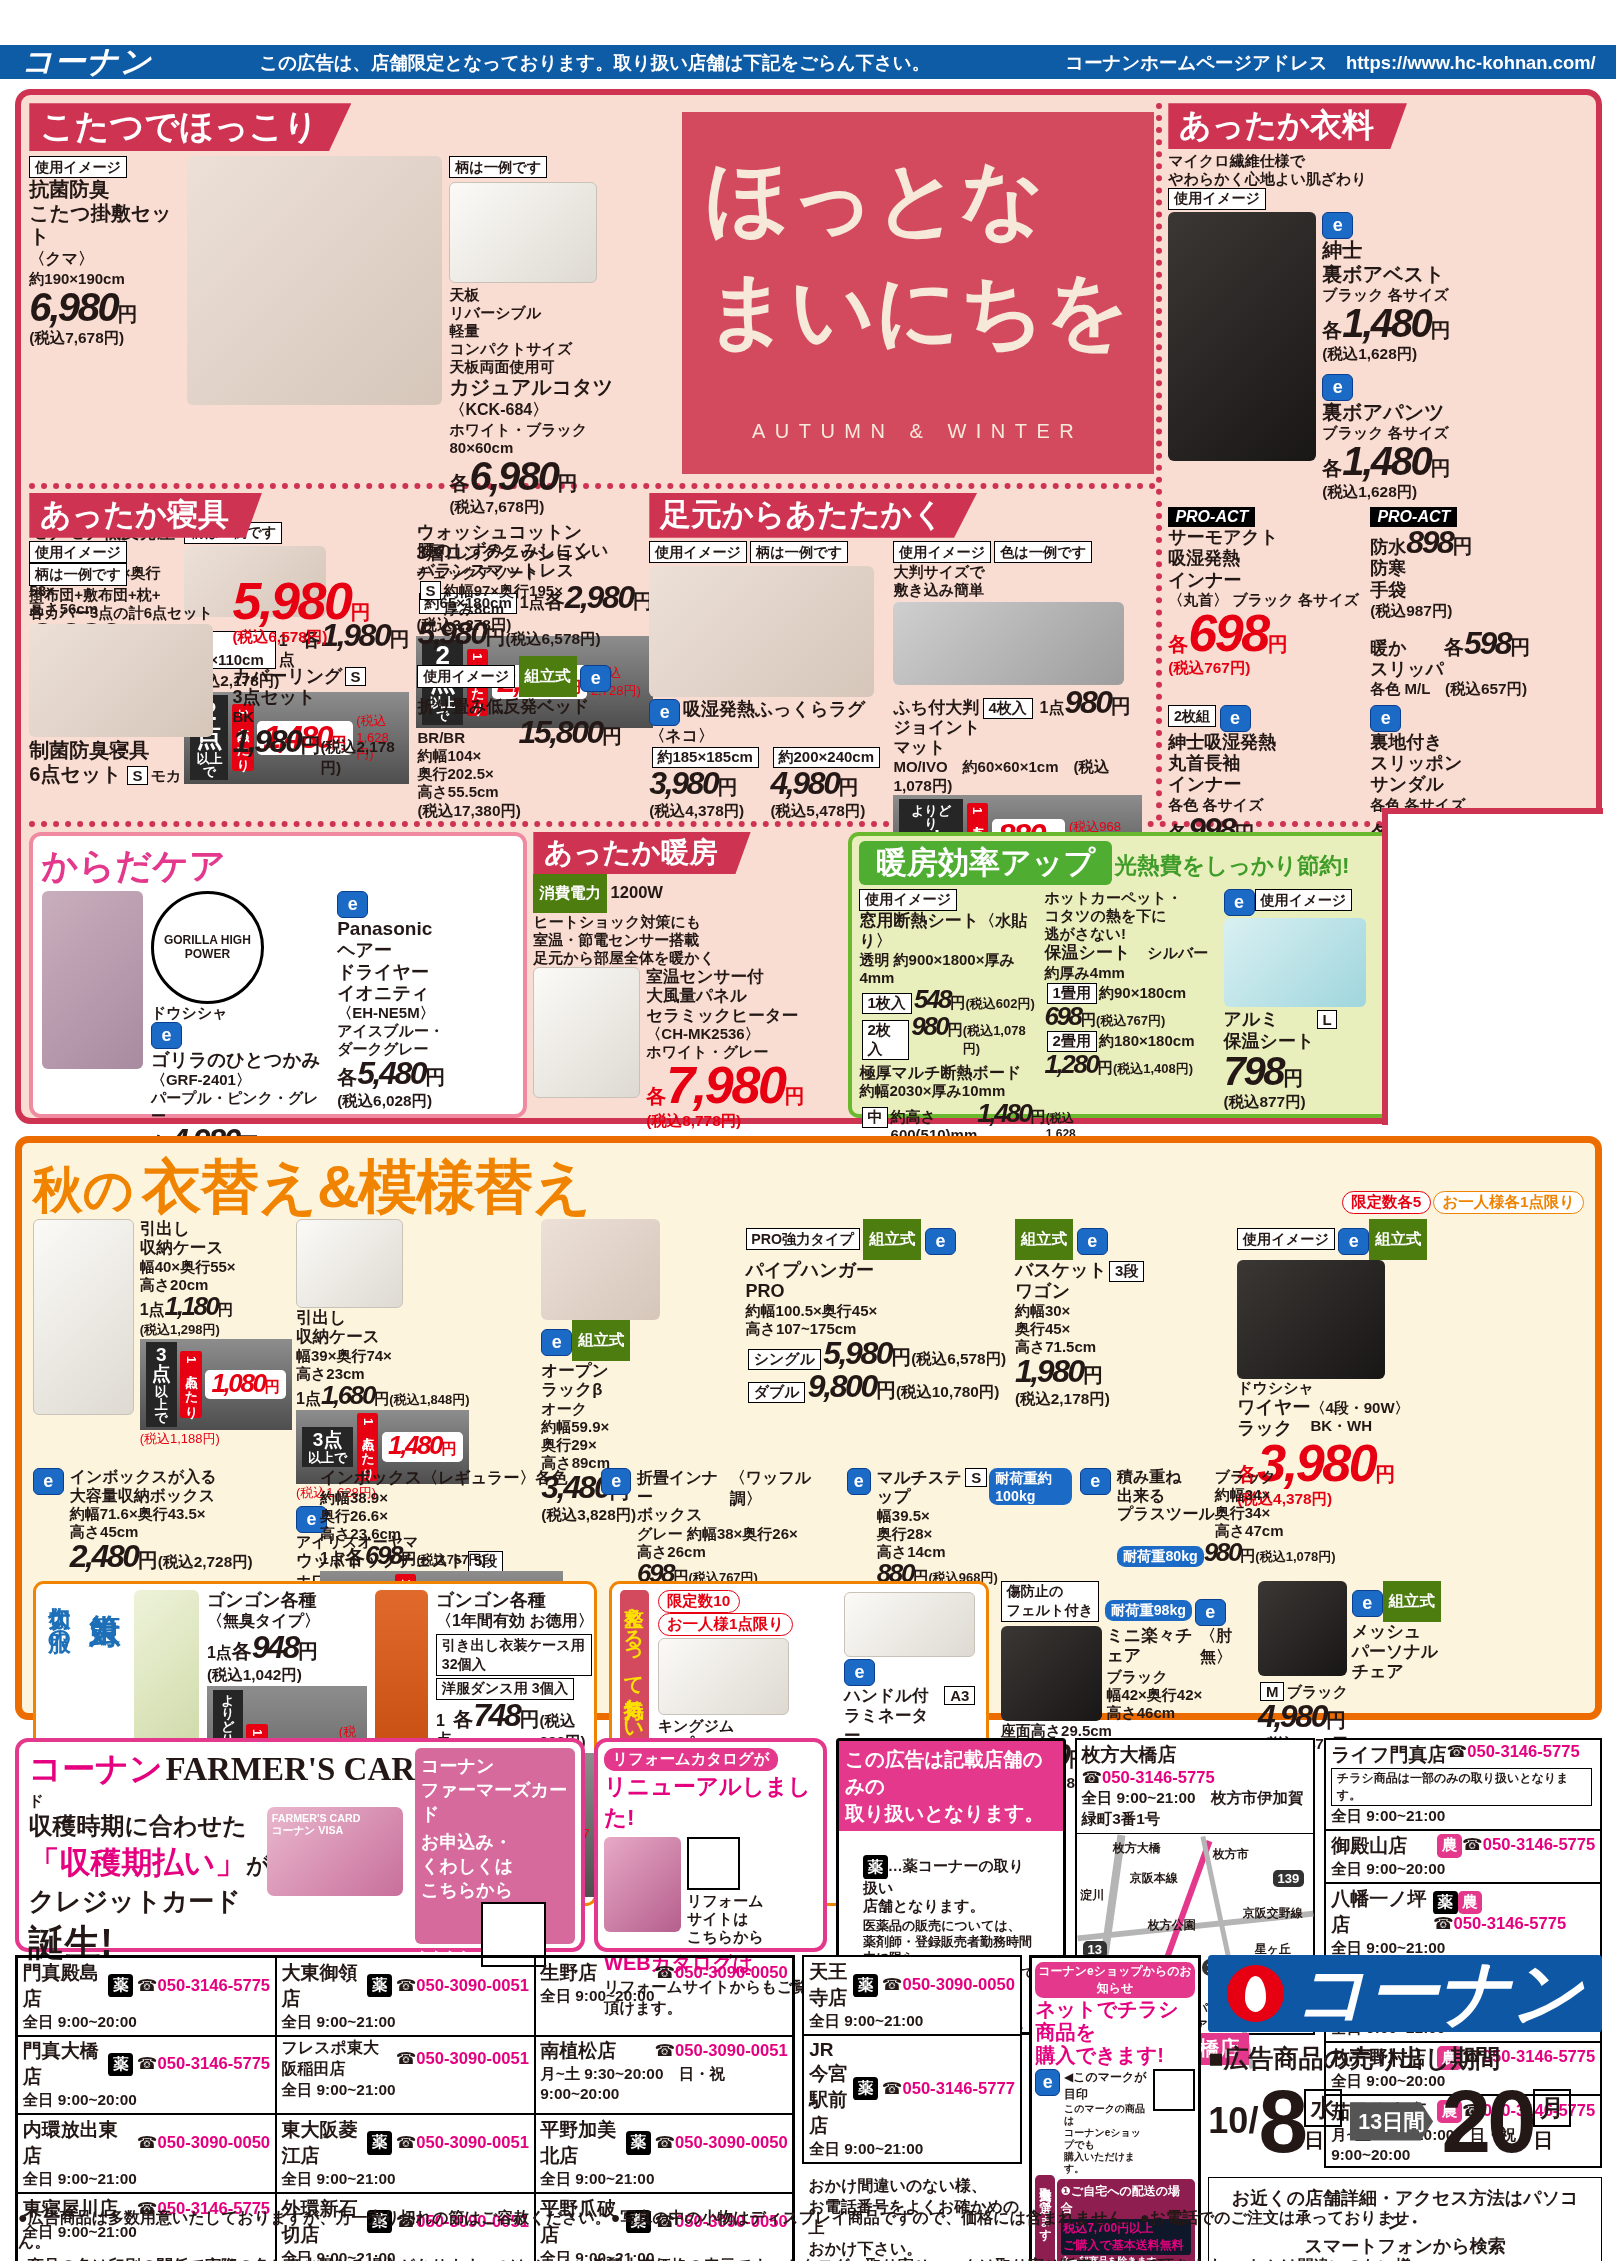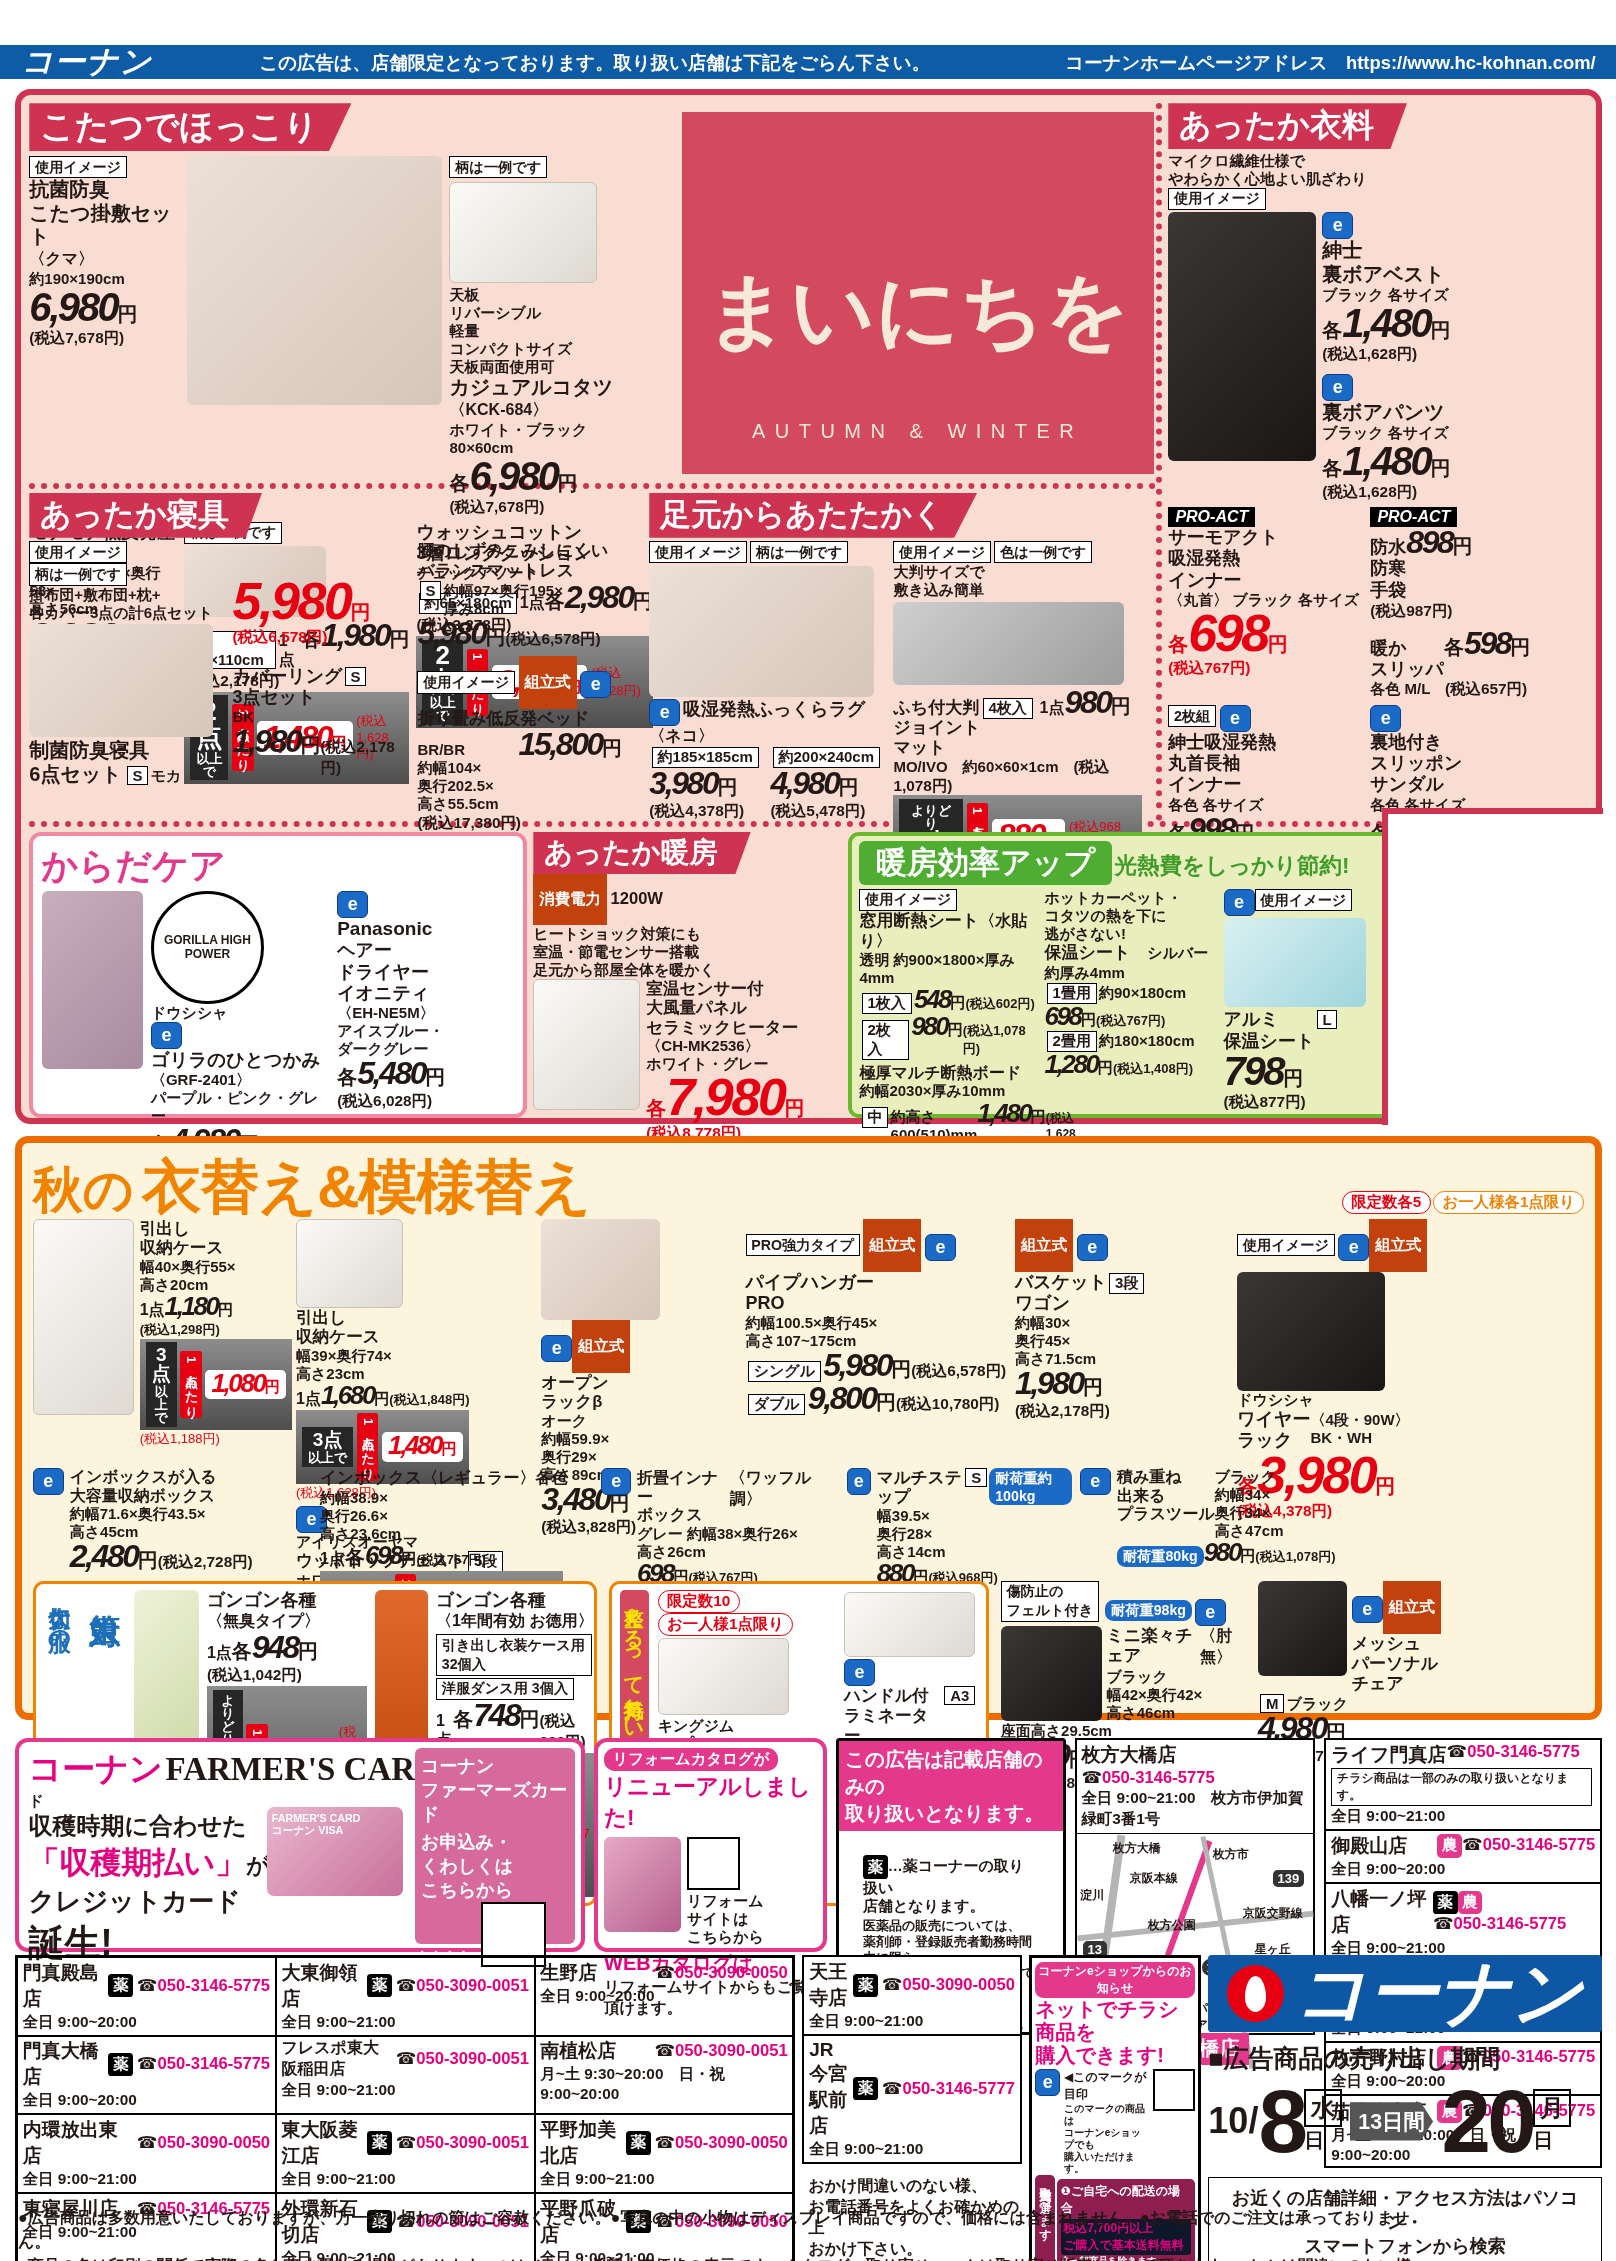--- a/index.html
+++ b/index.html
@@ -240,7 +240,7 @@
             </div>
           </div>
           <div class="hero">
-            <div class="t"><br><span>まいにちを</span></div>
+            <div class="t"><span>ほっとな</span><br><span>まいにちを</span></div>
             <div class="sub">AUTUMN &amp; WINTER</div>
           </div>
         </div>

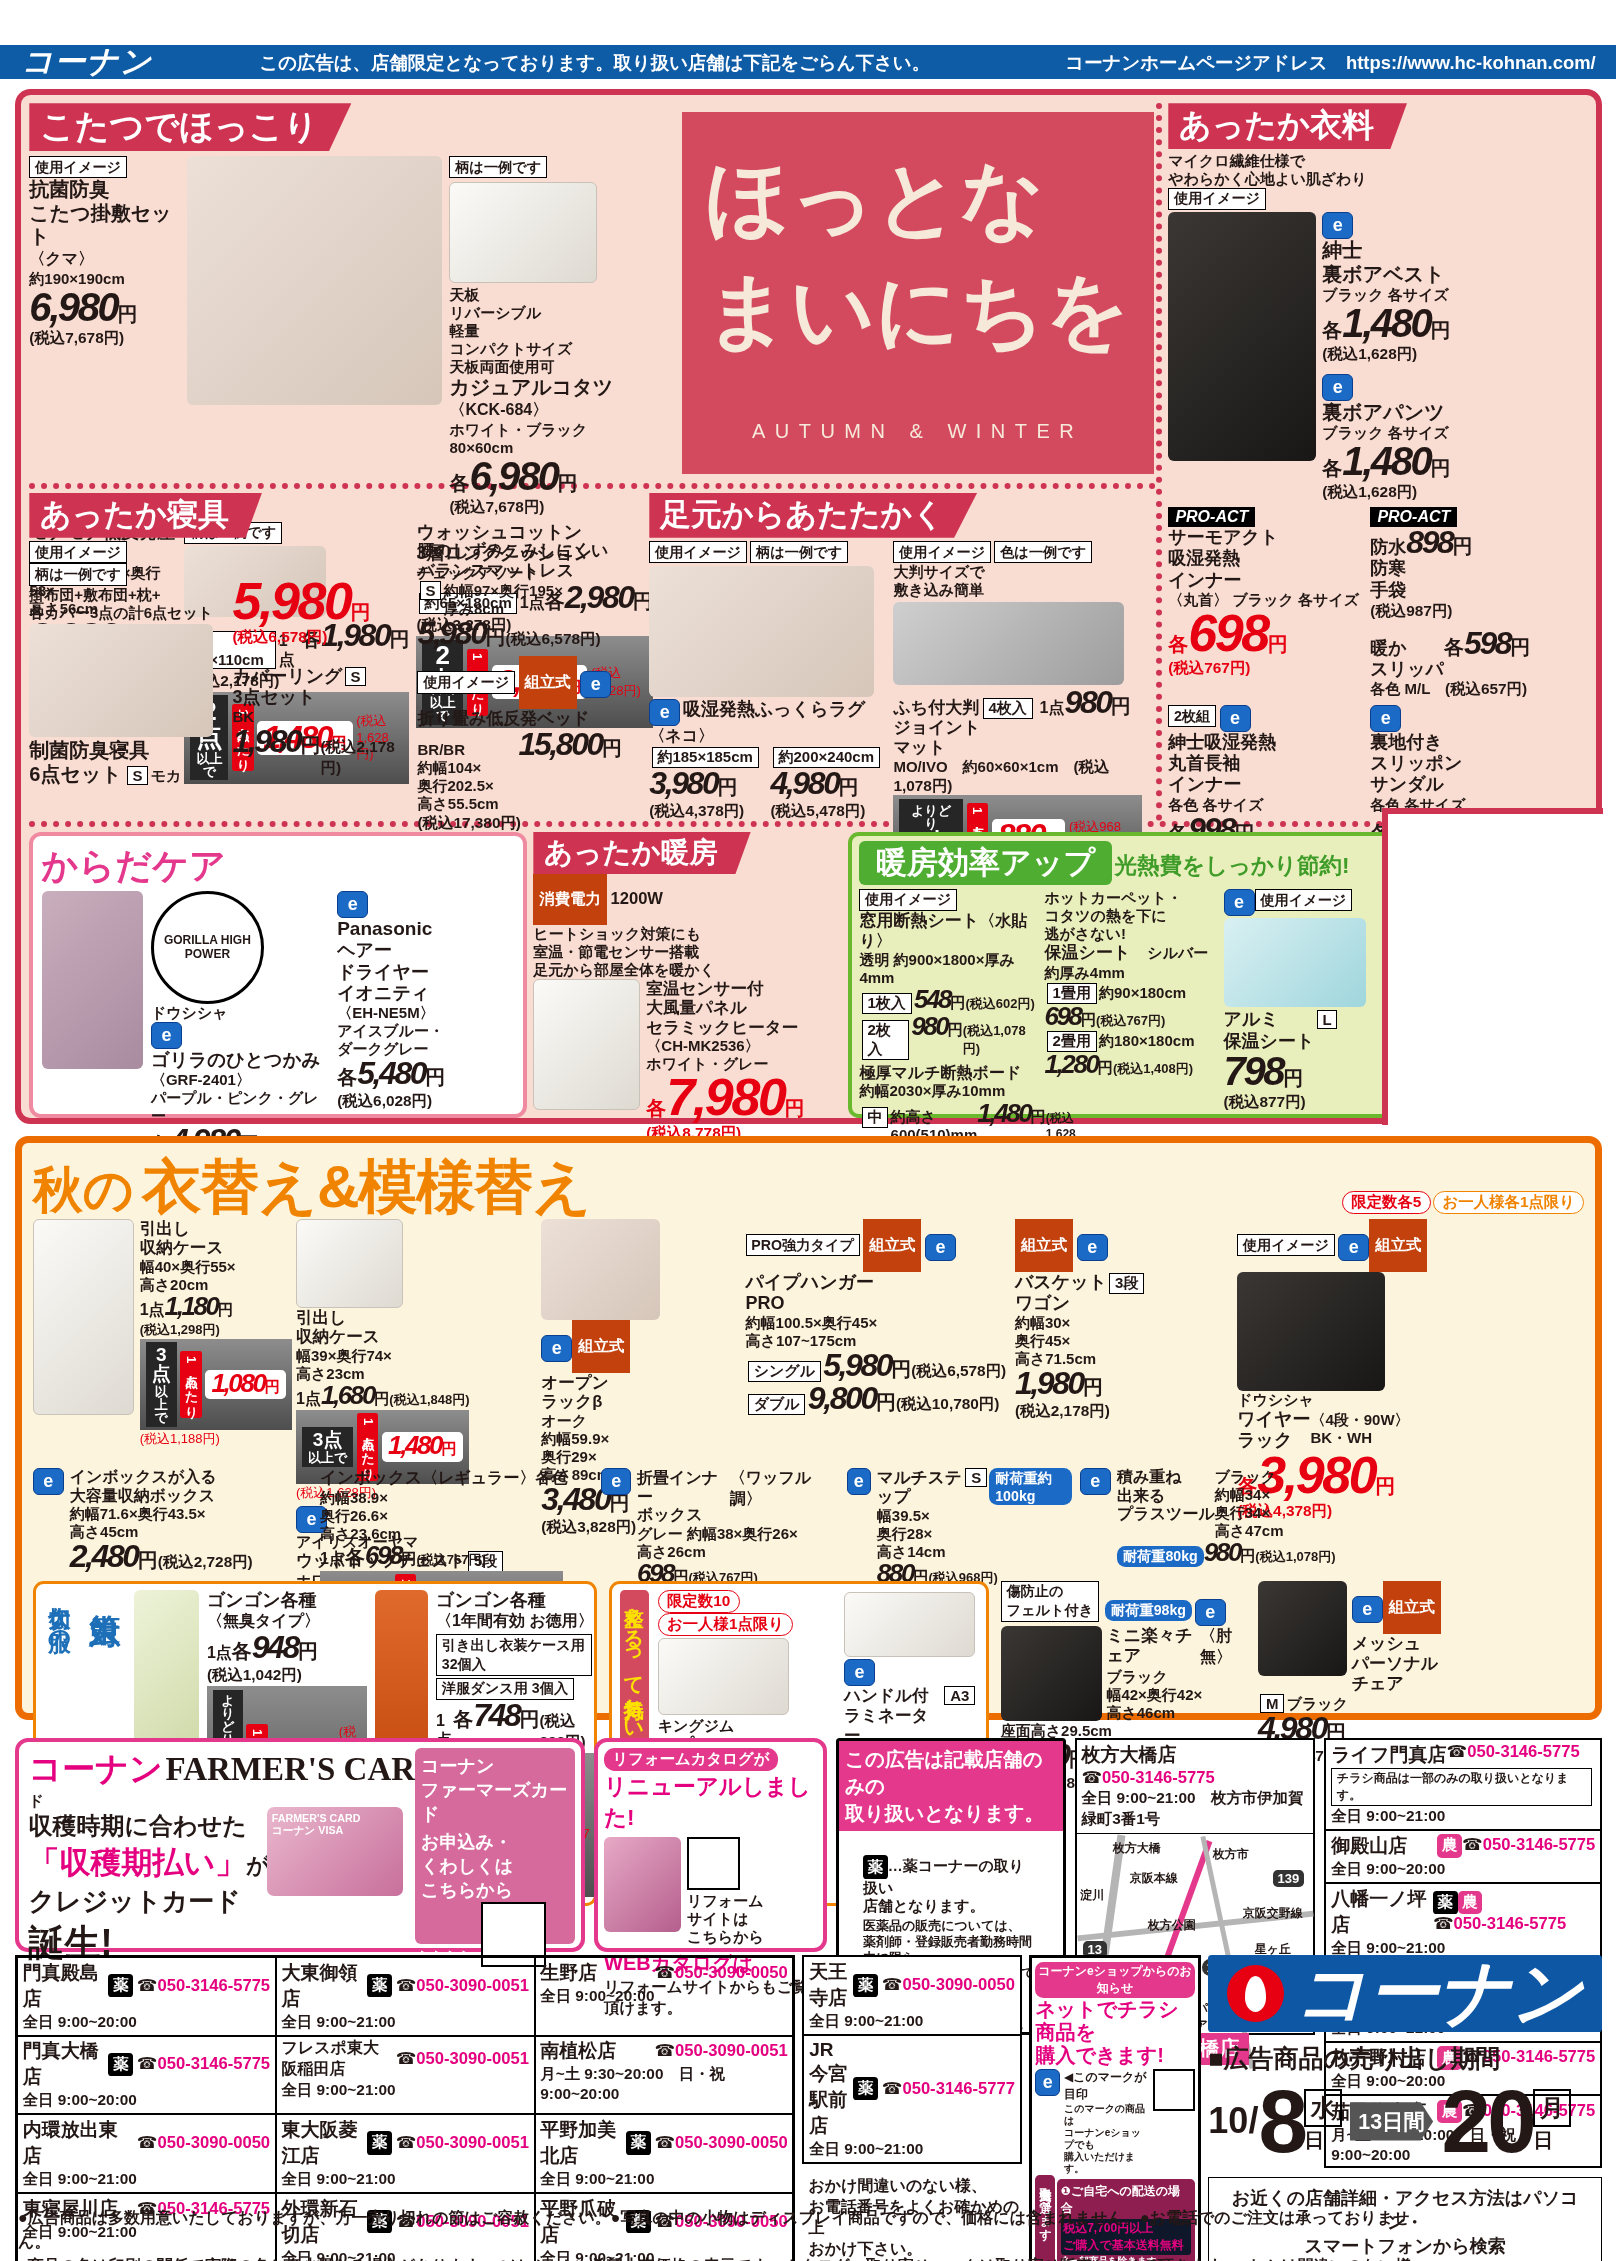--- a/index.html
+++ b/index.html
@@ -25,7 +25,7 @@
 
   .ribbon { display:inline-block; background:#cf3352; color:#fff; font-size:34px; font-weight:900; padding:4.7px 33px 6px 10.7px; clip-path:polygon(0 0,100% 0,93% 100%,0 100%); line-height:1.1; }
   .tag { display:inline-block; border:1.2px solid #000; background:#fff; font-size:14.2px; font-weight:700; padding:0.6px 4.7px; margin-right:3.6px; }
-  .btag { display:inline-block; background:#c2410c; color:#fff; font-size:15.4px; font-weight:800; padding:16px 6px; margin-right:3.6px; }
+  .btag { display:inline-block; background:#4d7c0f; color:#fff; font-size:15.4px; font-weight:800; padding:10px 6px; margin-right:3.6px; }
   .pro { display:inline-block; background:#000; color:#fff; font-size:16px; font-weight:900; font-style:italic; padding:1.2px 7.1px; }
   .szbox { display:inline-block; border:1.2px solid #000; background:#fff; font-size:15px; font-weight:800; padding:0 4.7px; margin:0 2.4px; }
   .ebadge { display:inline-block; width:31px; height:27px; background:#1a6ac6; border:1.8px solid #0a3f8f; border-radius:6px; color:#fff; font-weight:900; font-size:18px; text-align:center; line-height:24px; vertical-align:middle; }

